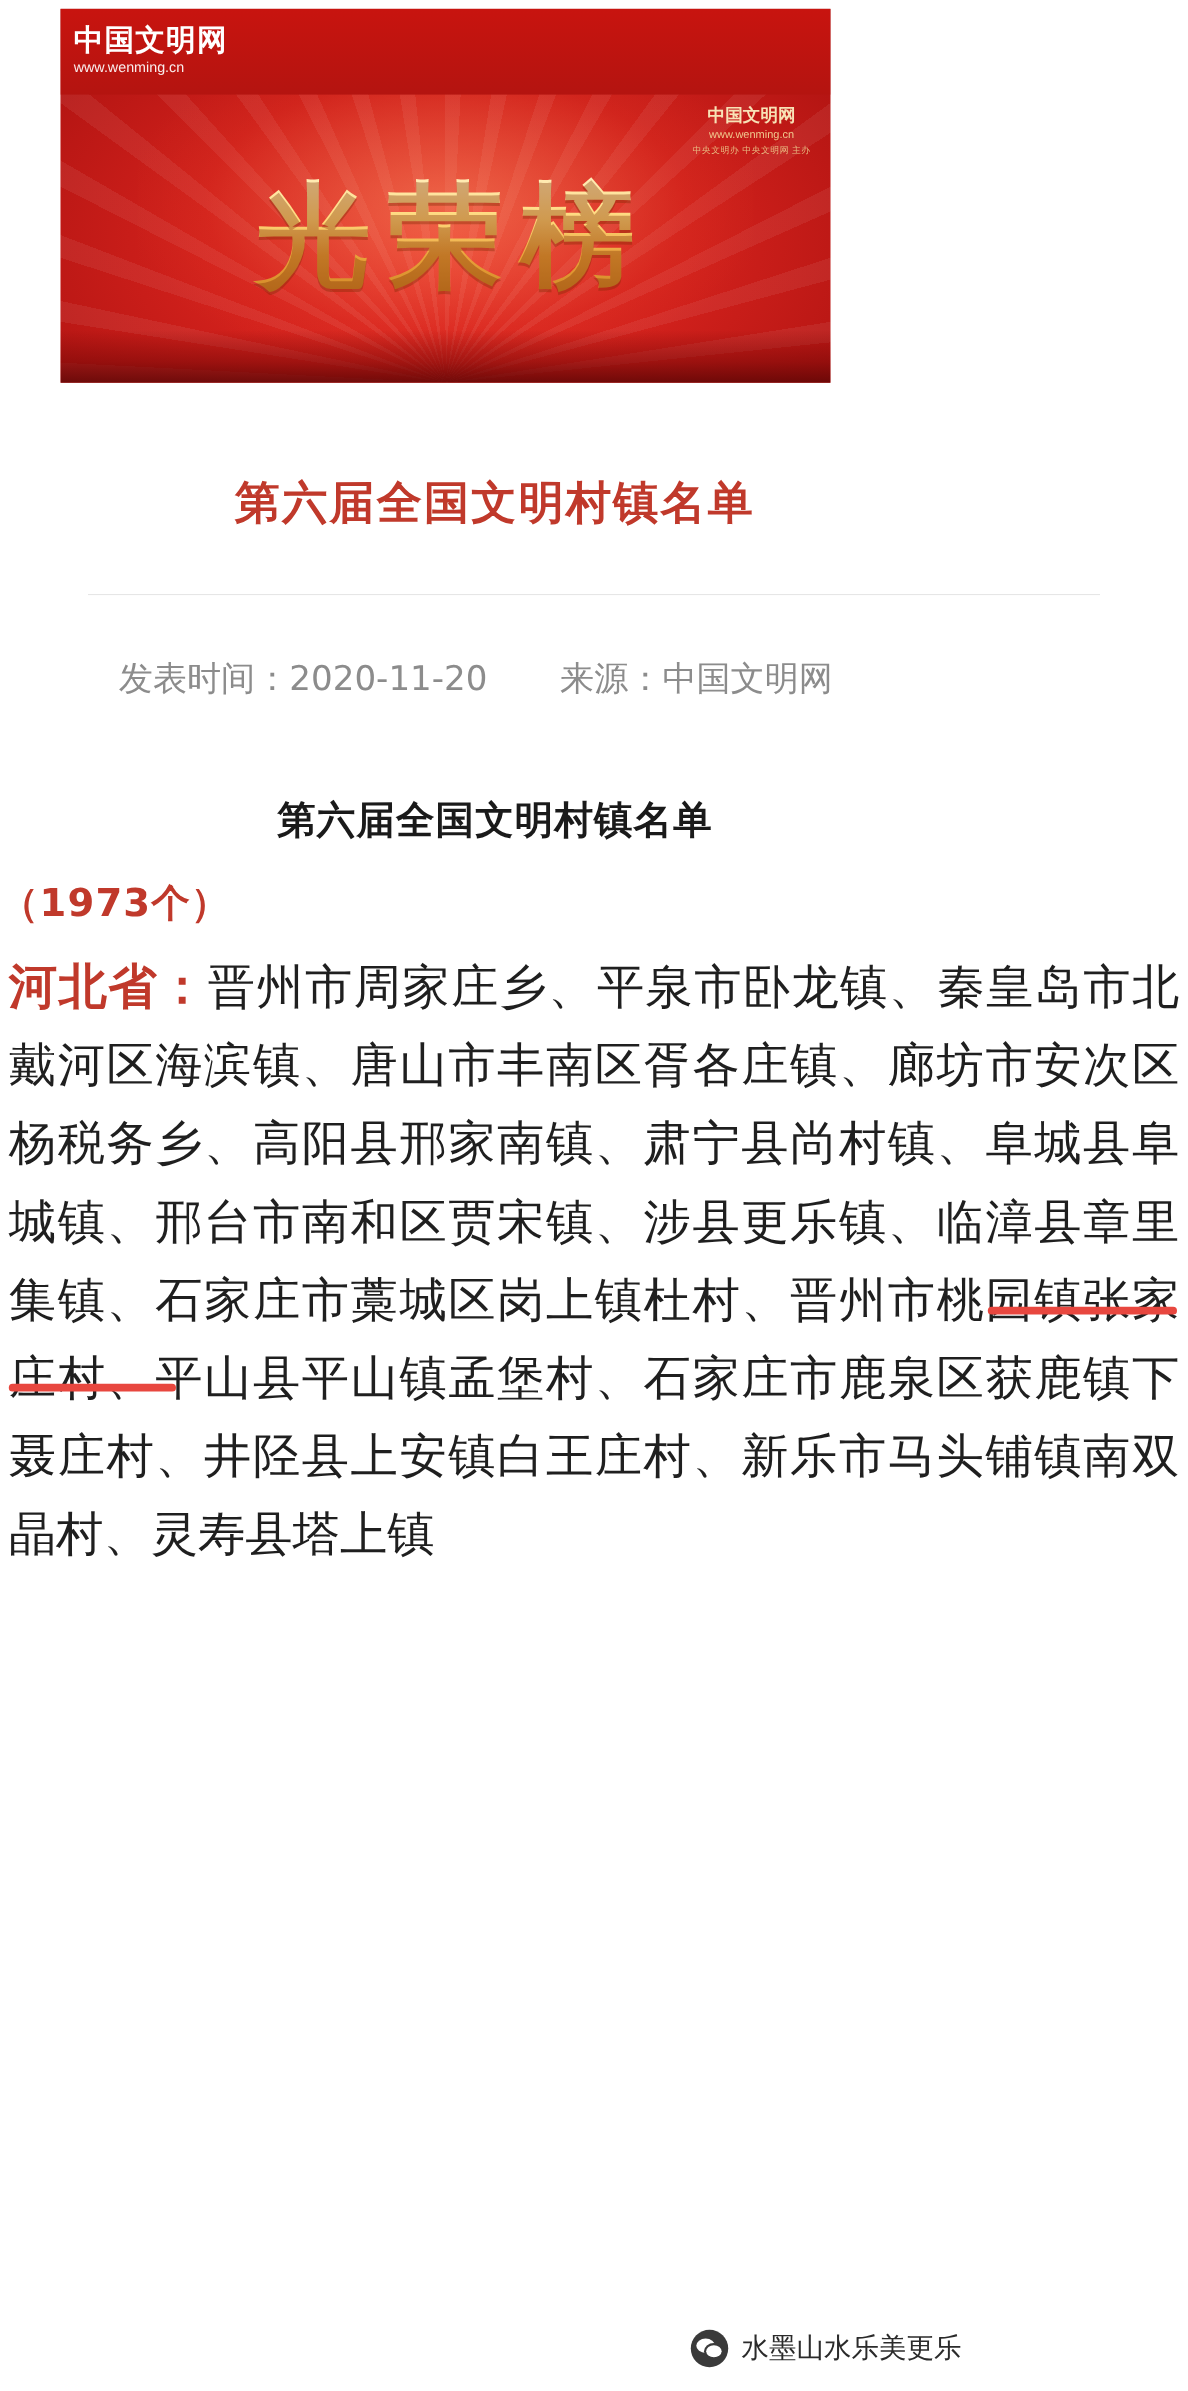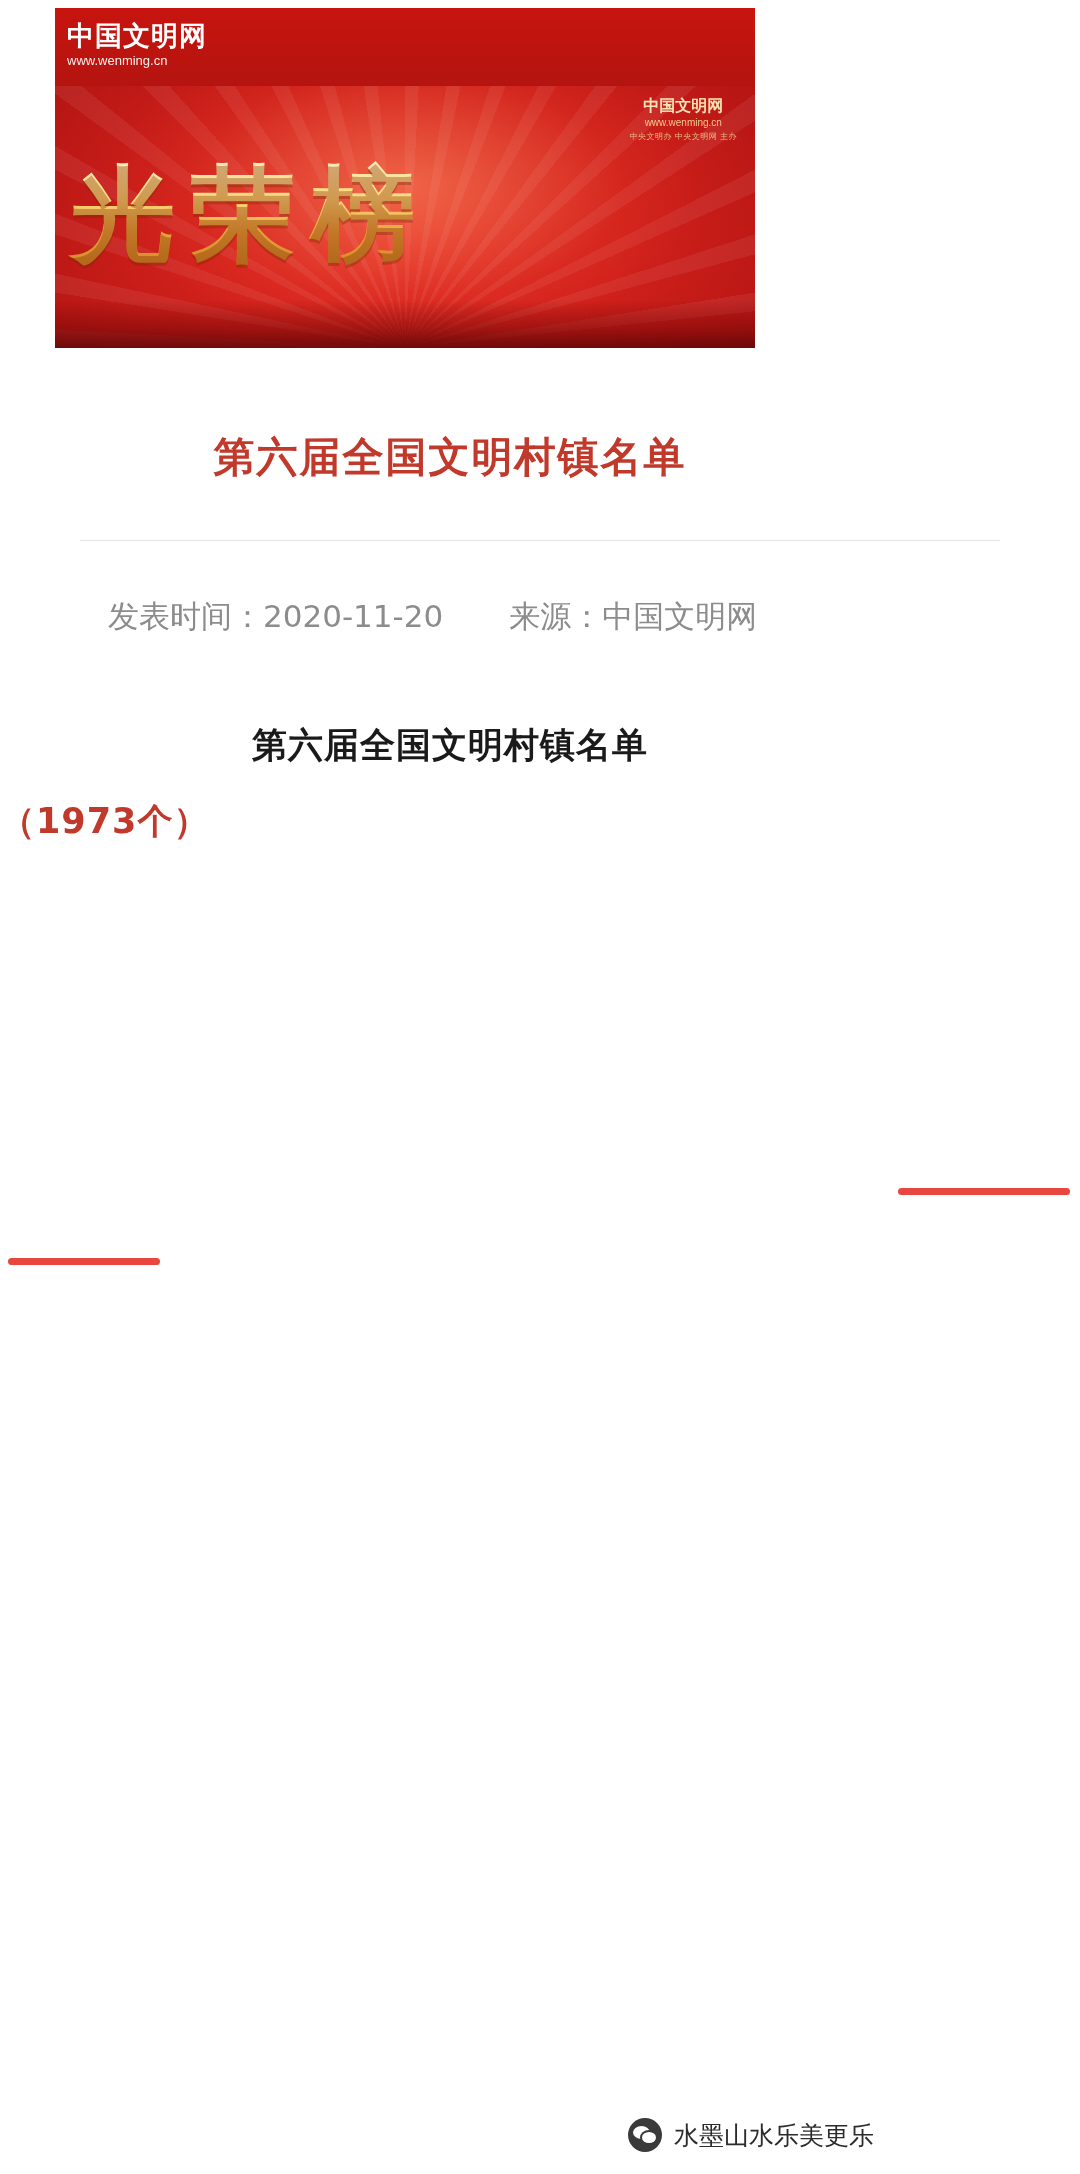--- a/index.html
+++ b/index.html
@@ -101,6 +101,7 @@
     left: 0;
     top: 138px;
     width: 100%;
+    text-align: center;
     font-family: Liberation Sans, sans-serif;
     font-weight: bold;
     font-size: 104px;

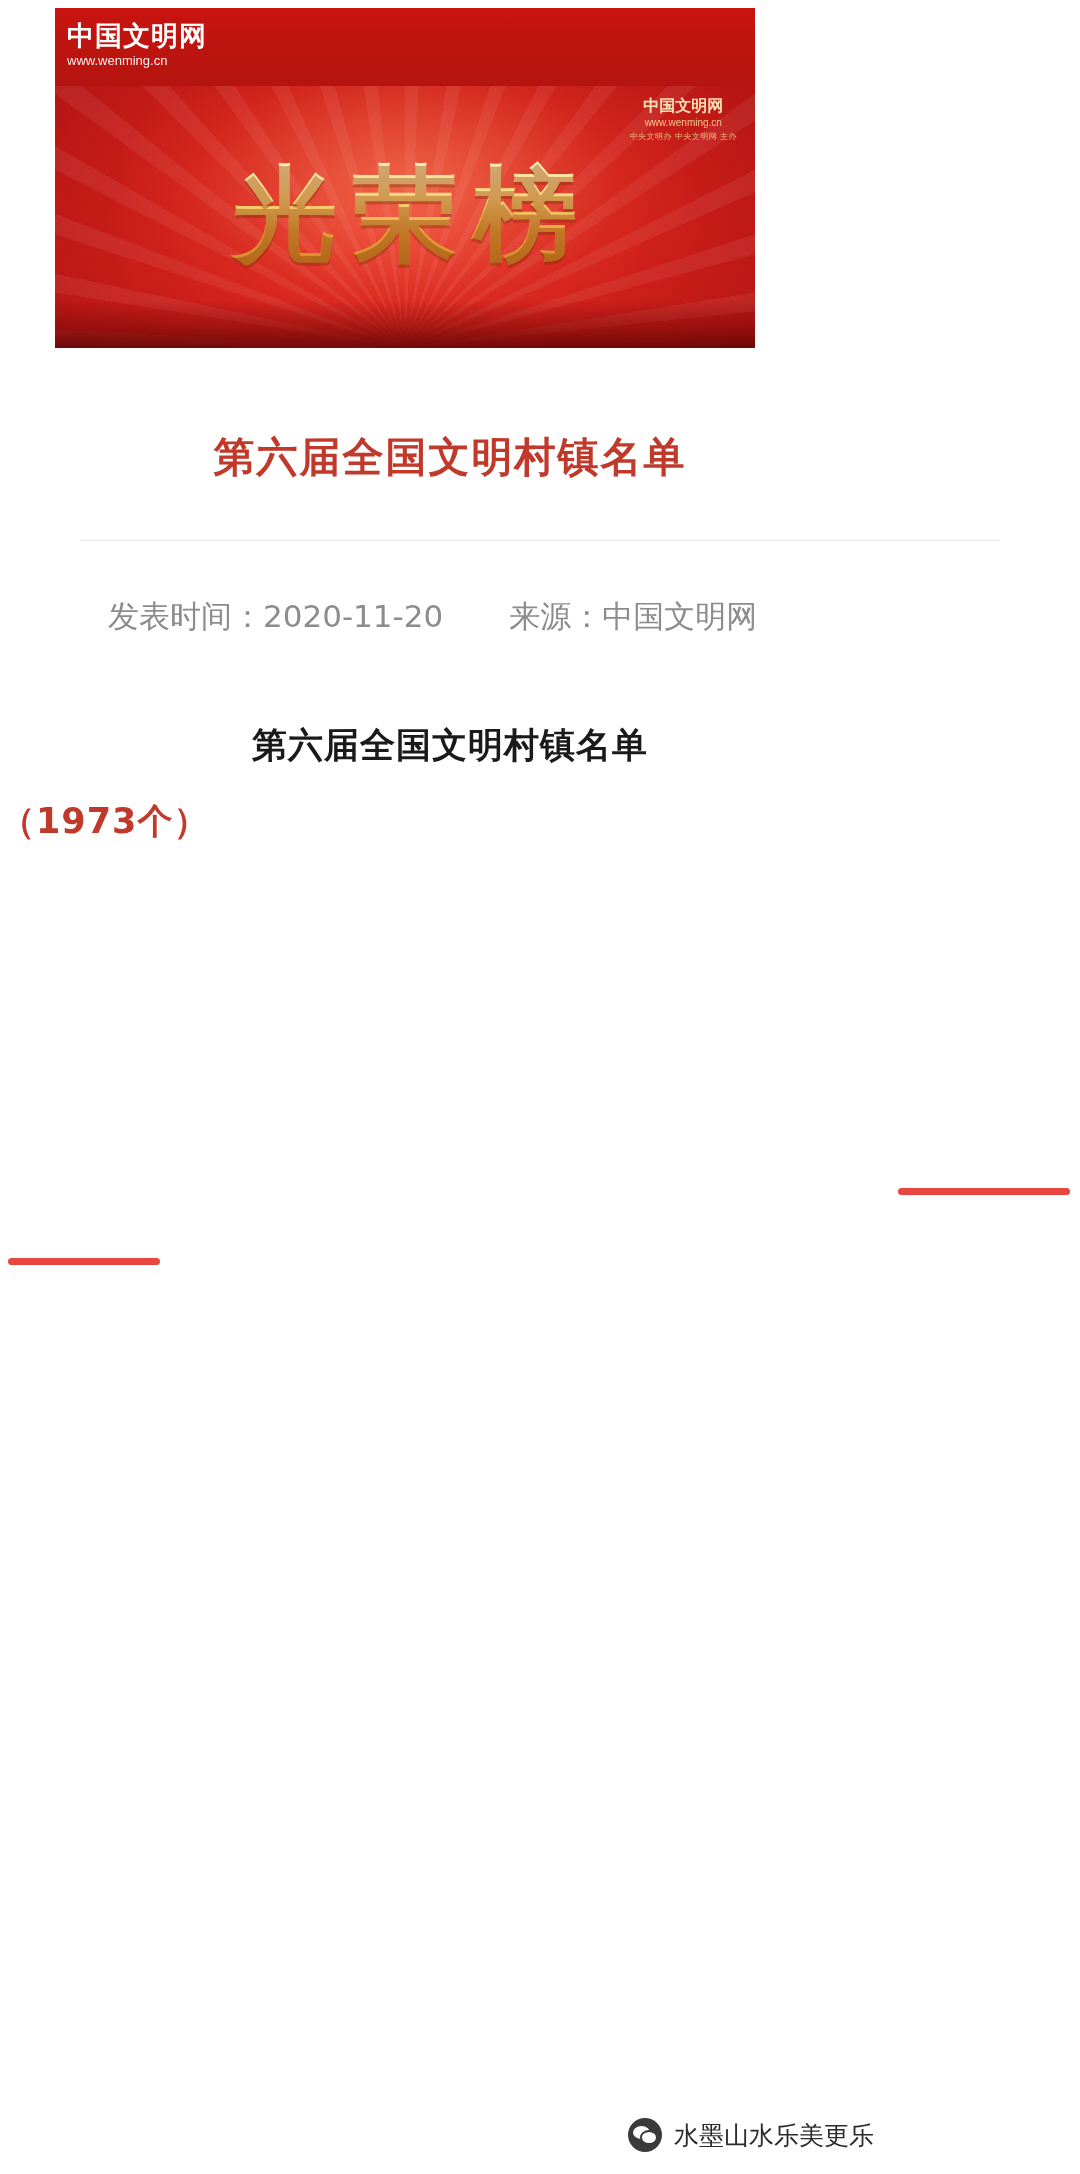--- a/index.html
+++ b/index.html
@@ -271,6 +271,7 @@
 
   <div class="body-title">第六届全国文明村镇名单</div>
   <div class="body-count">（1973个）</div>
+  <div class="body-text"><span class="prov">河北省：</span><span>晋州市周家庄乡、平泉市卧龙镇、秦皇岛市北戴河区海滨镇、唐山市丰南区胥各庄镇、廊坊市安次区杨税务乡、高阳县邢家南镇、肃宁县尚村镇、阜城县阜城镇、邢台市南和区贾宋镇、涉县更乐镇、临漳县章里集镇、石家庄市藁城区岗上镇杜村、晋州市桃园镇张家庄村、平山县平山镇孟堡村、石家庄市鹿泉区获鹿镇下聂庄村、井陉县上安镇白王庄村、新乐市马头铺镇南双晶村、灵寿县塔上镇</span></div>
 
   <div class="mark-a"></div>
   <div class="mark-b"></div>

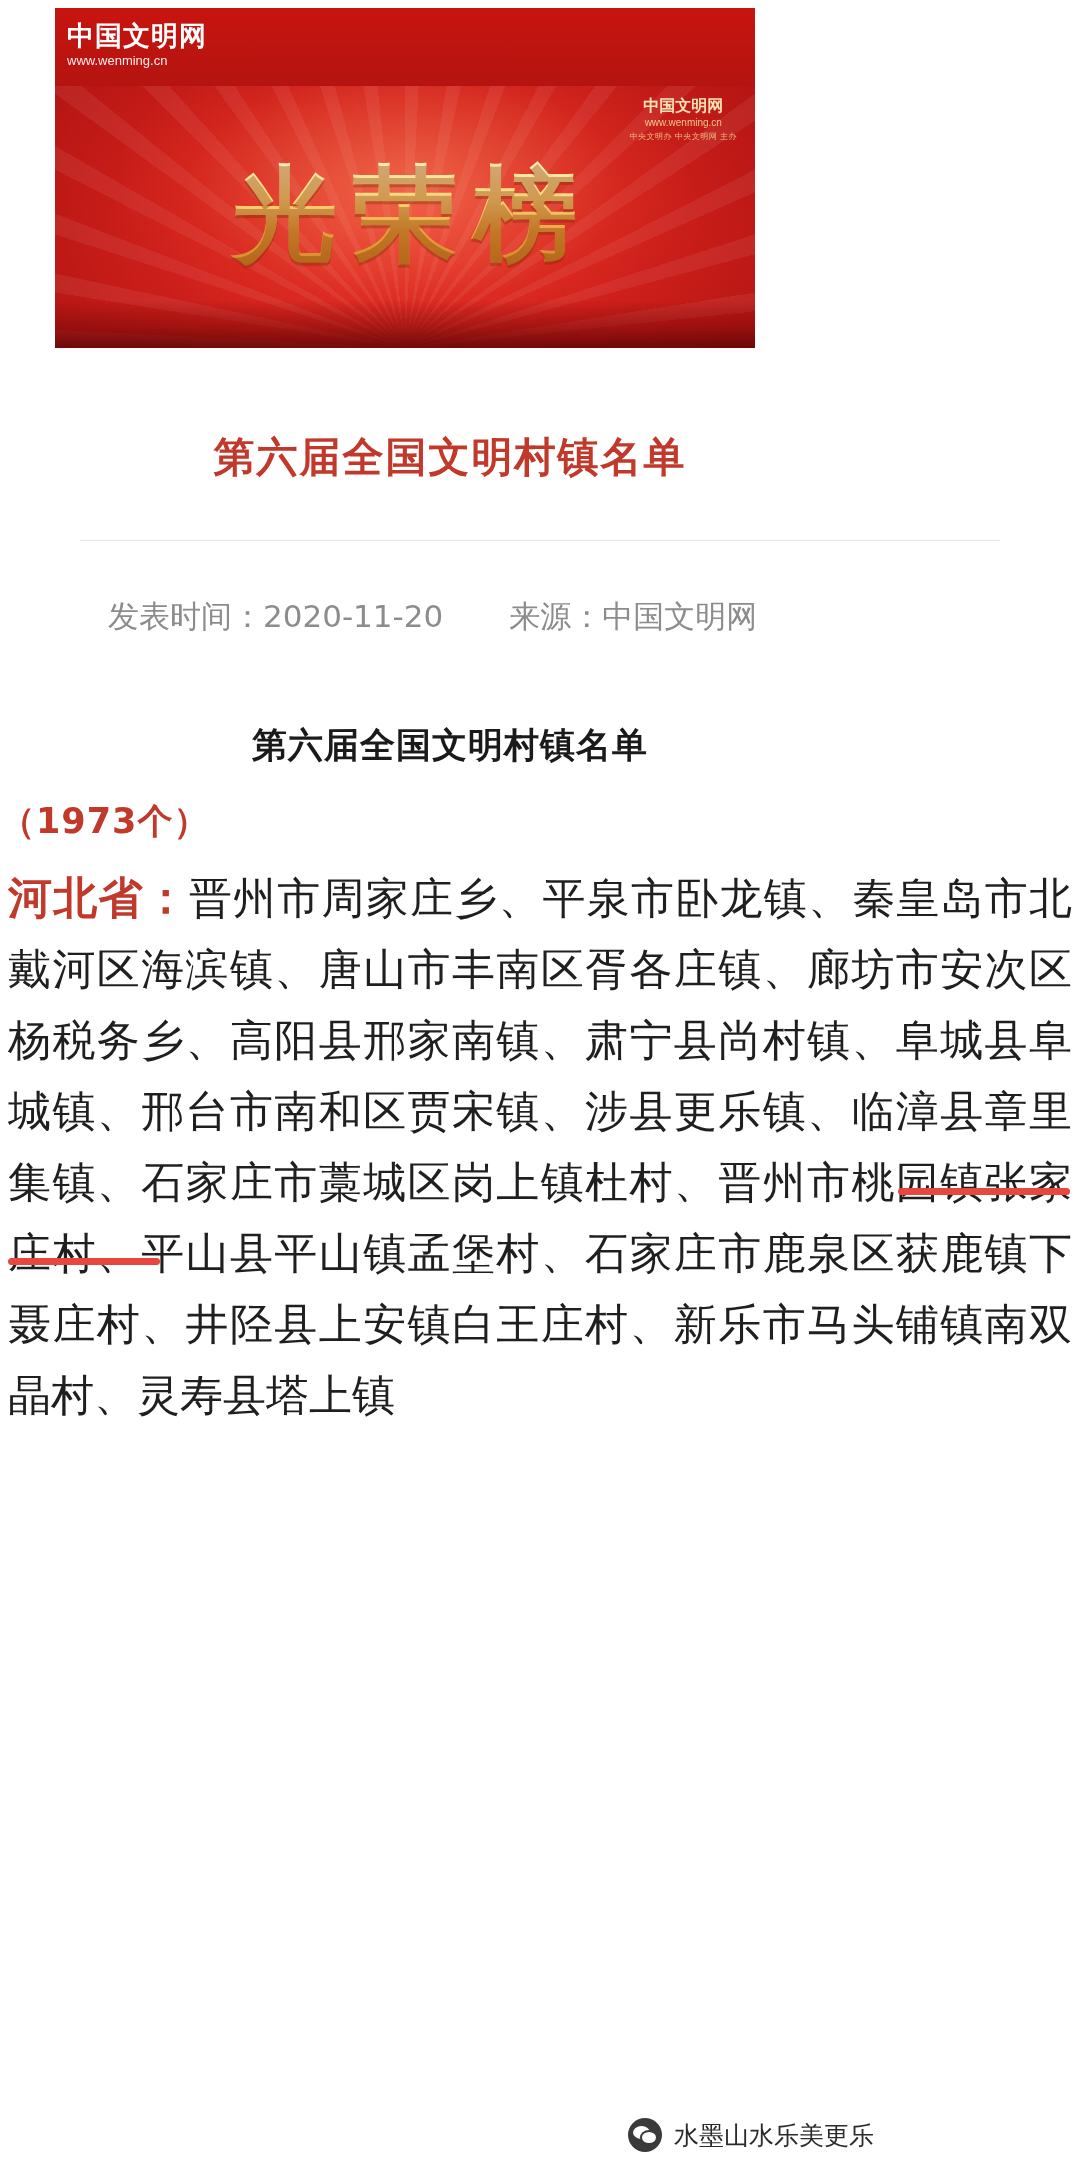--- a/index.html
+++ b/index.html
@@ -207,7 +207,6 @@
     right: 26px;
     bottom: 22px;
     display: flex;
-    align-items: center;
     gap: 12px;
   }
   .wechat-icon {

